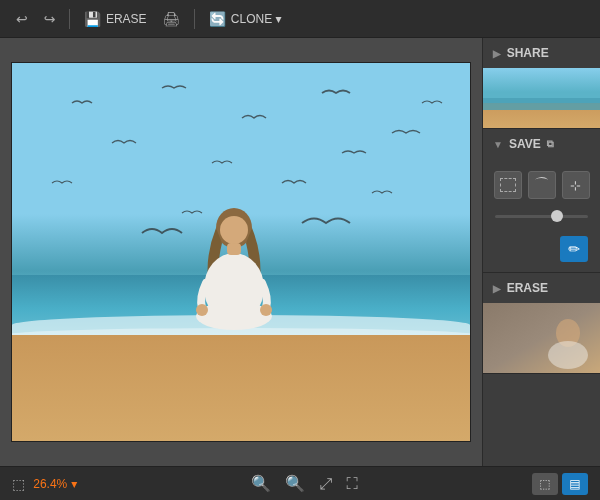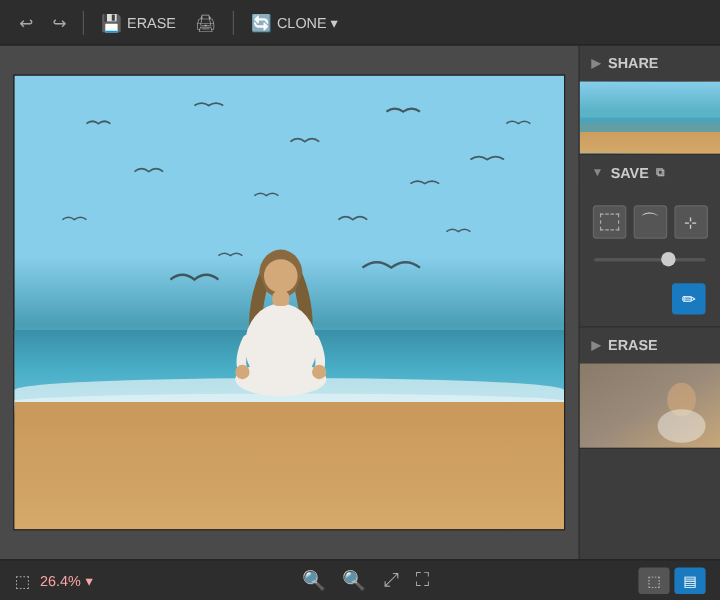--- a/index.html
+++ b/index.html
@@ -249,7 +249,7 @@
       display: flex;
       align-items: flex-start;
       gap: 4px;
-      color: #fca5a5;
+      color: #f97316;
       font-size: 12px;
     }
     .status-icons {

